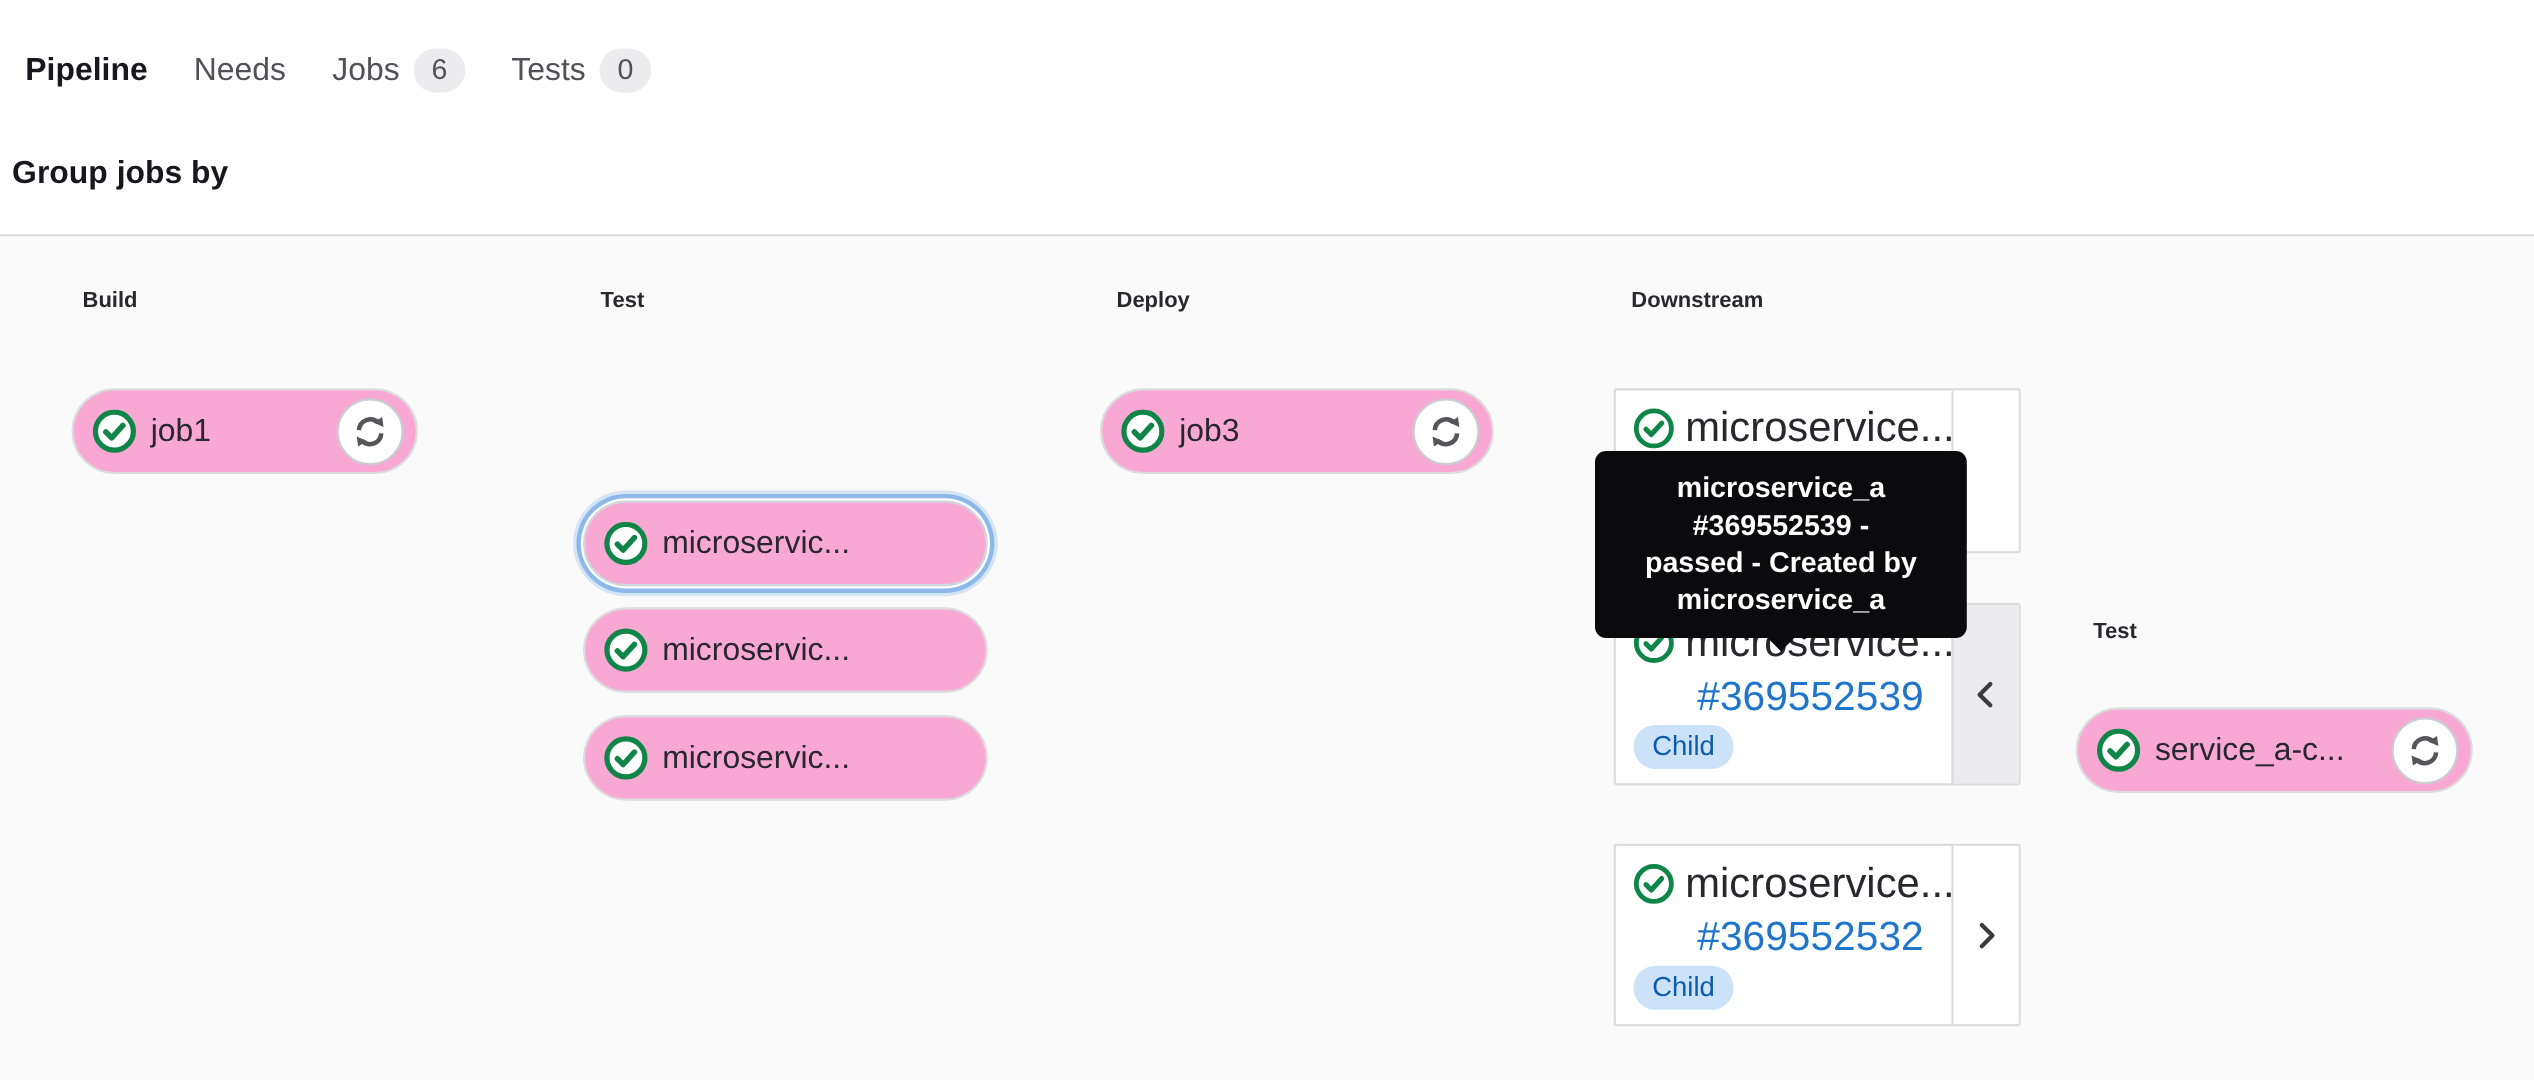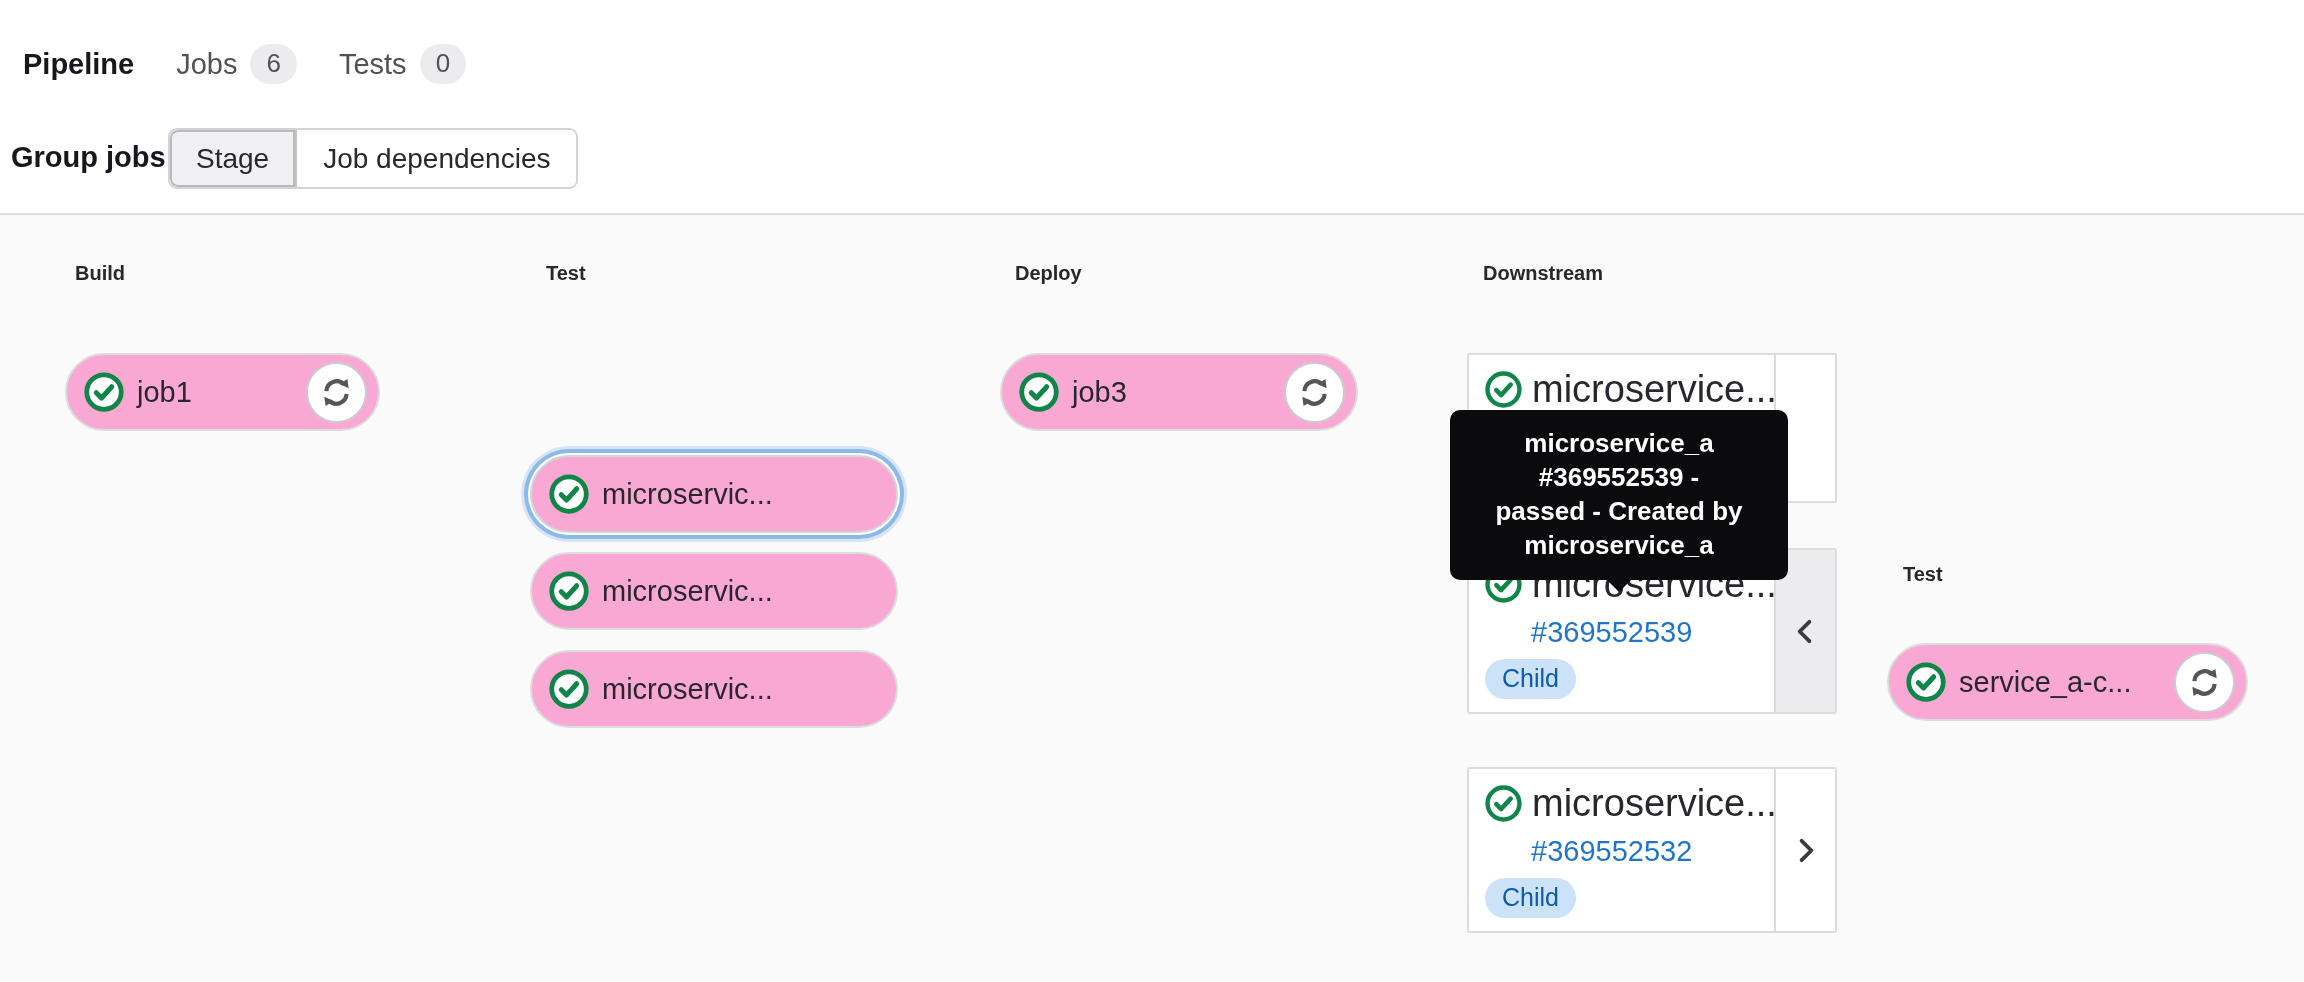--- a/index.html
+++ b/index.html
@@ -76,6 +76,9 @@
     <span>Pipeline</span>
   </a>
   <a class="tab">
+    <span>Needs</span>
+  </a>
+  <a class="tab">
     <span>Jobs</span>
     <span class="count-badge">6</span>
   </a>

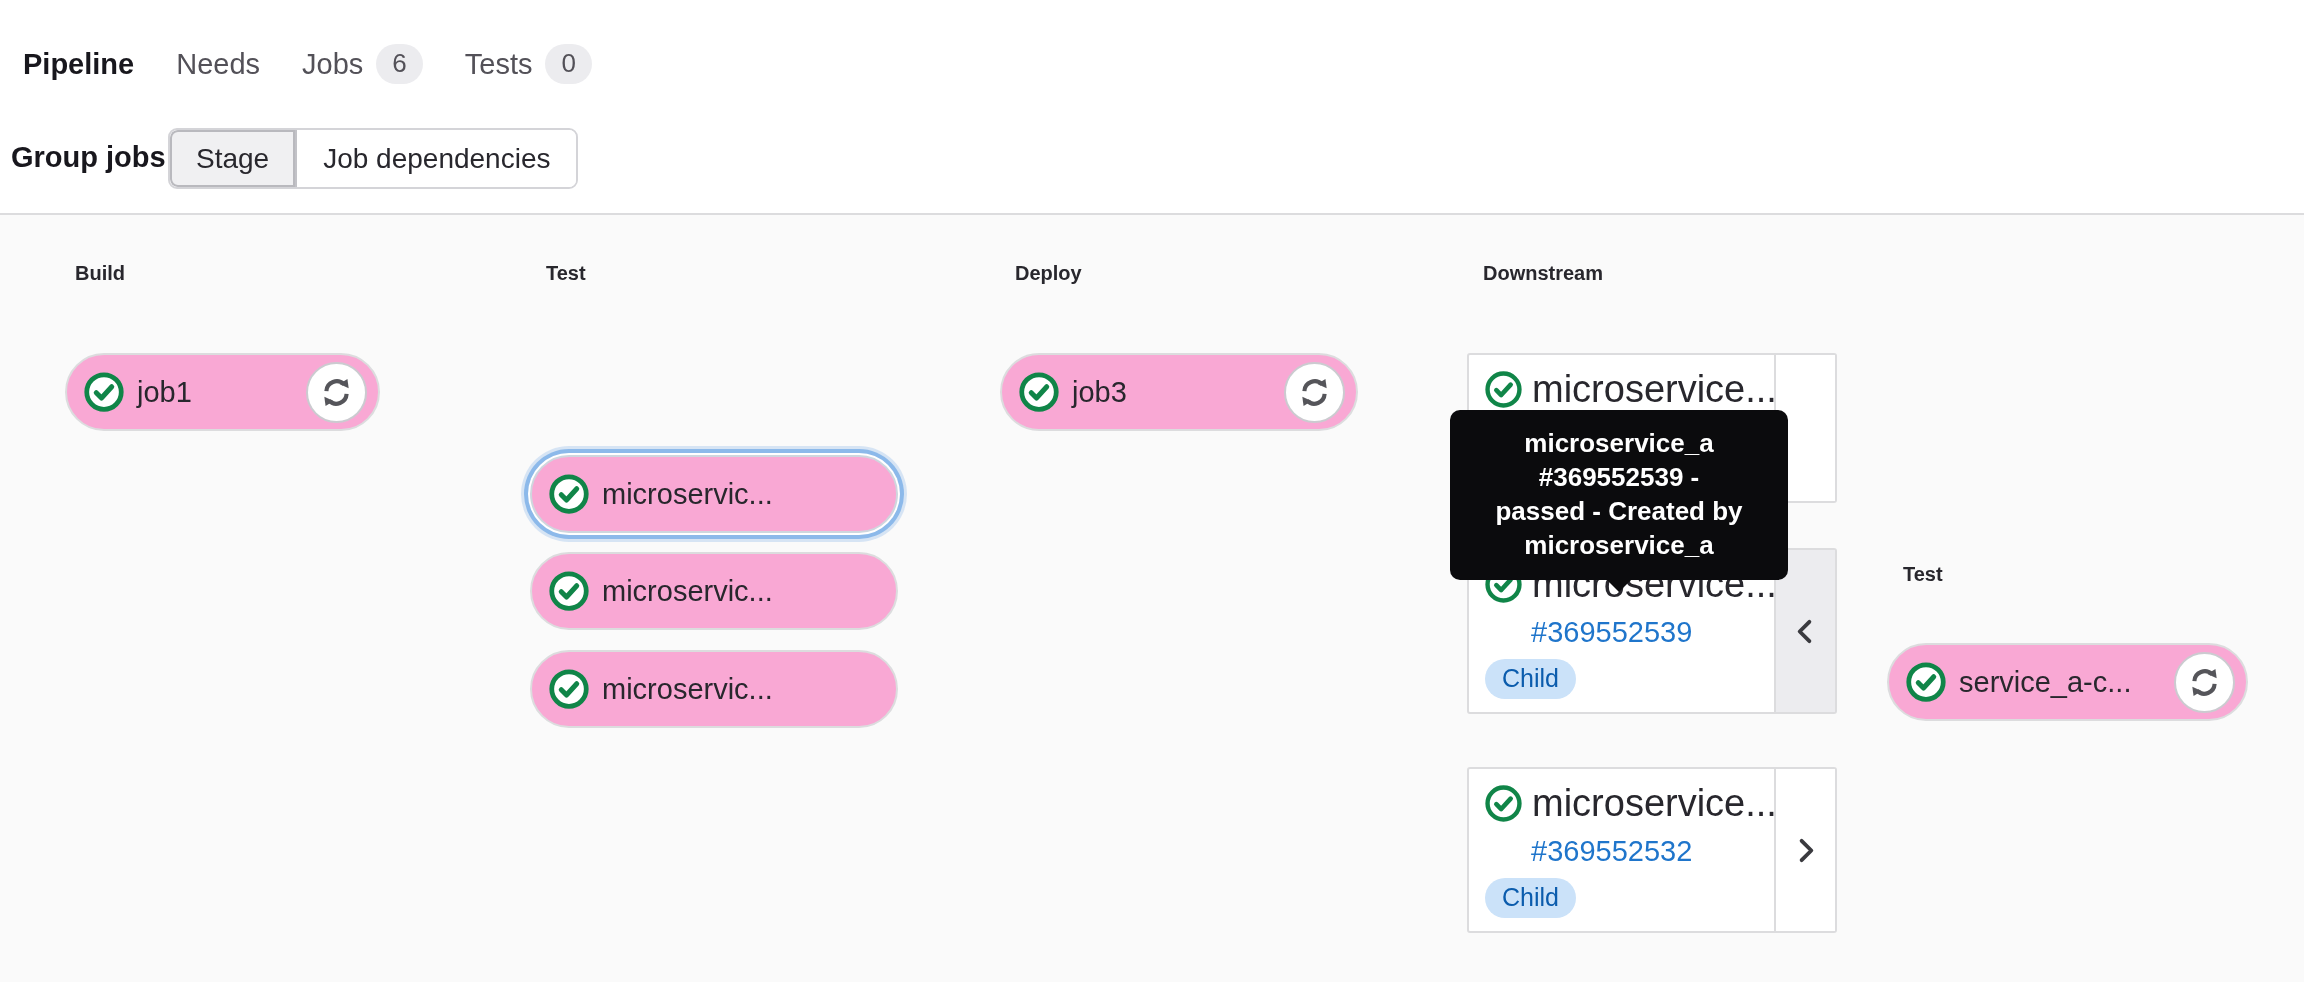--- a/index.html
+++ b/index.html
@@ -90,10 +90,6 @@
 
 <div class="controls-row">
   <div class="group-label">Group jobs by</div>
-  <div class="segmented">
-    <button class="segment selected">Stage</button>
-    <button class="segment">Job dependencies</button>
-  </div>
 </div>
 
 <div class="canvas">

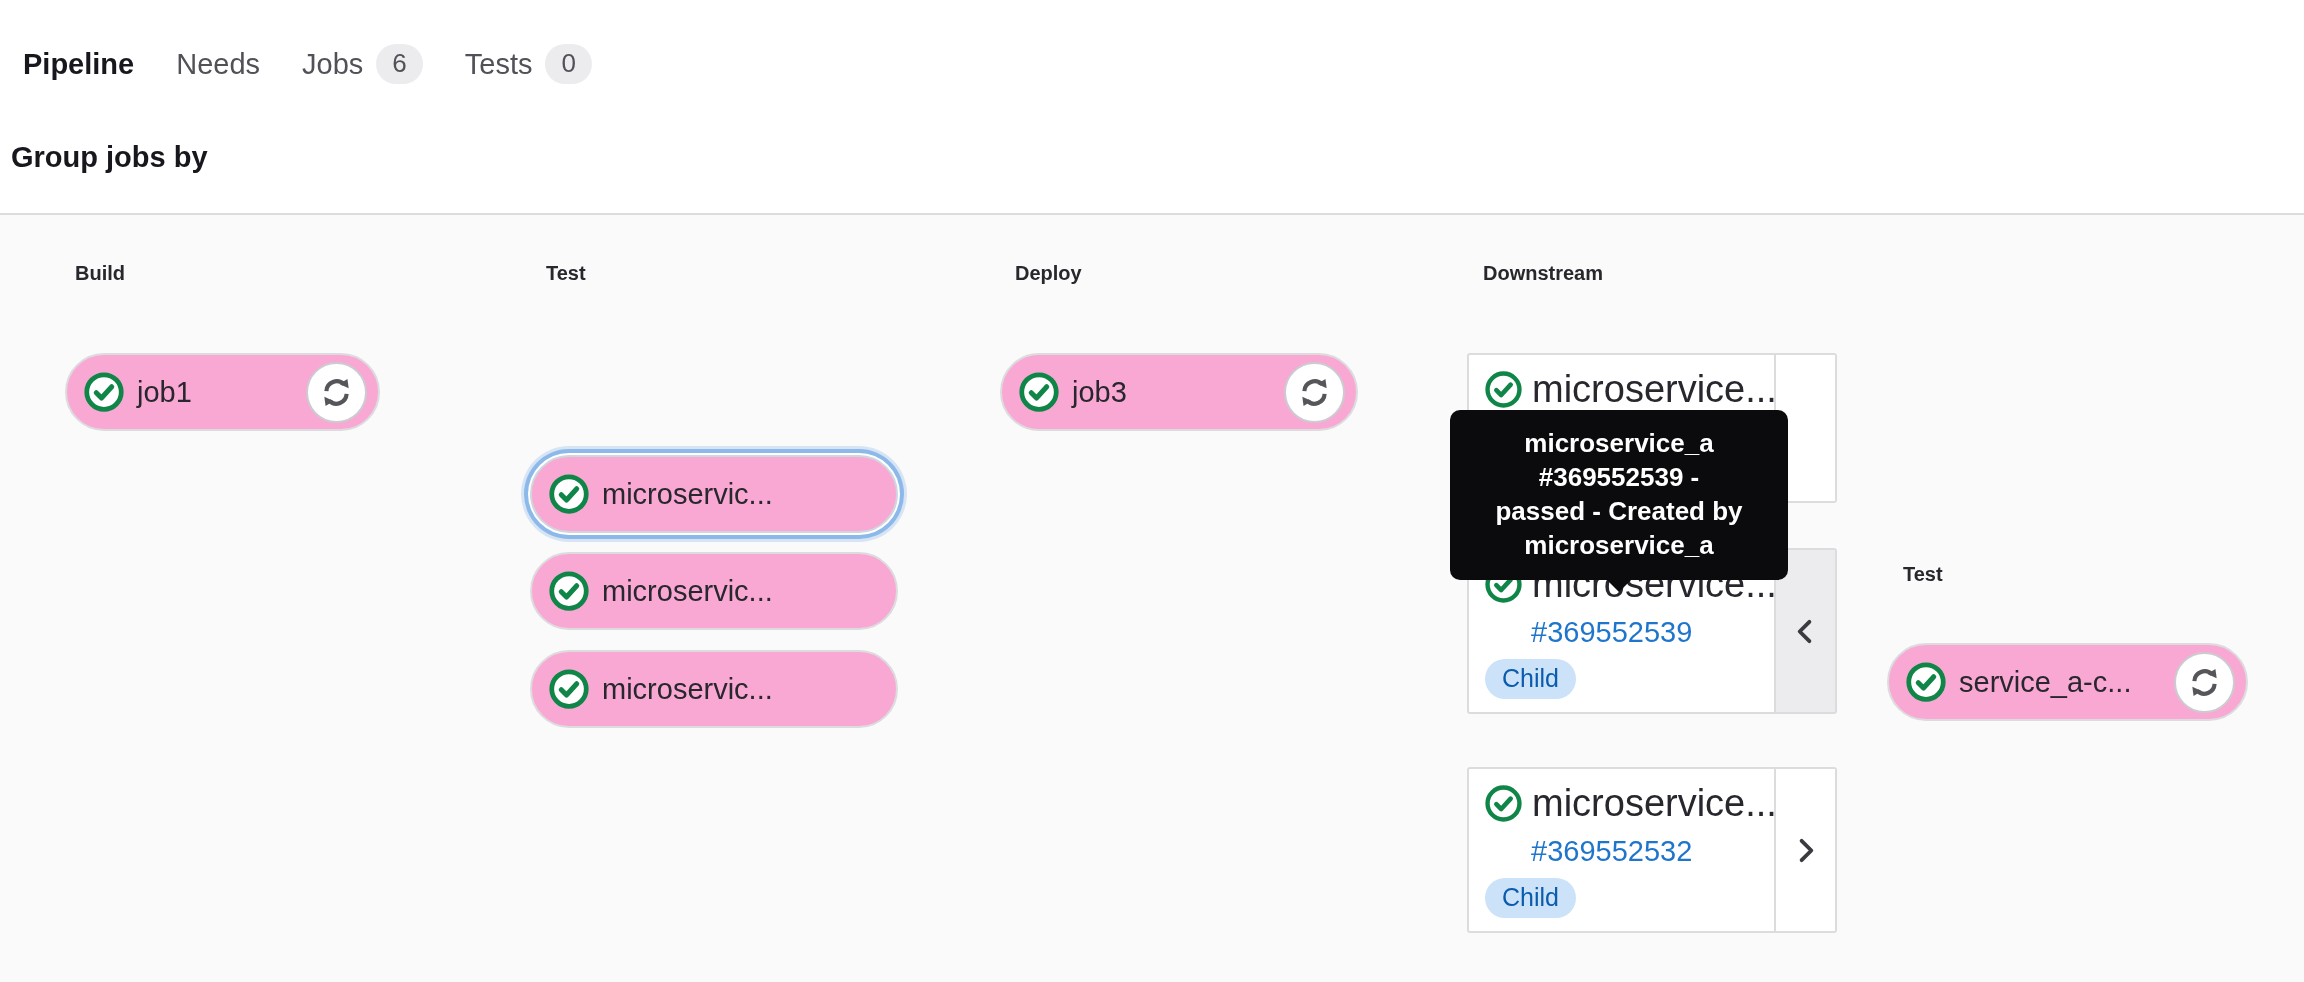--- a/index.html
+++ b/index.html
@@ -37,7 +37,7 @@
   .ds-title-row { display:flex; align-items:center; gap:10px; }
   .ds-title-row .status-ic { width:37px; height:37px; }
   .ds-title { font-size:38px; color:#28272d; white-space:nowrap; }
-  .ds-link { font-size:29px; color:#1f75cb; text-decoration:none; margin-left:46px; white-space:nowrap; }
+  .ds-link { font-size:37px; color:#1f75cb; text-decoration:none; margin-left:58px; white-space:nowrap; }
   .child-badge { align-self:flex-start; background:#cbe2f9; color:#0b5cad; font-size:25px; padding:3px 17px; border-radius:20px; line-height:1.35; }
   .ds-expand { flex:0 0 61px; border-left:2px solid #dcdcde; display:flex; align-items:center; justify-content:center; background:#fff; cursor:pointer; color:#3a3a3f; }
   .ds-expand.pressed { background:#ececef; }

